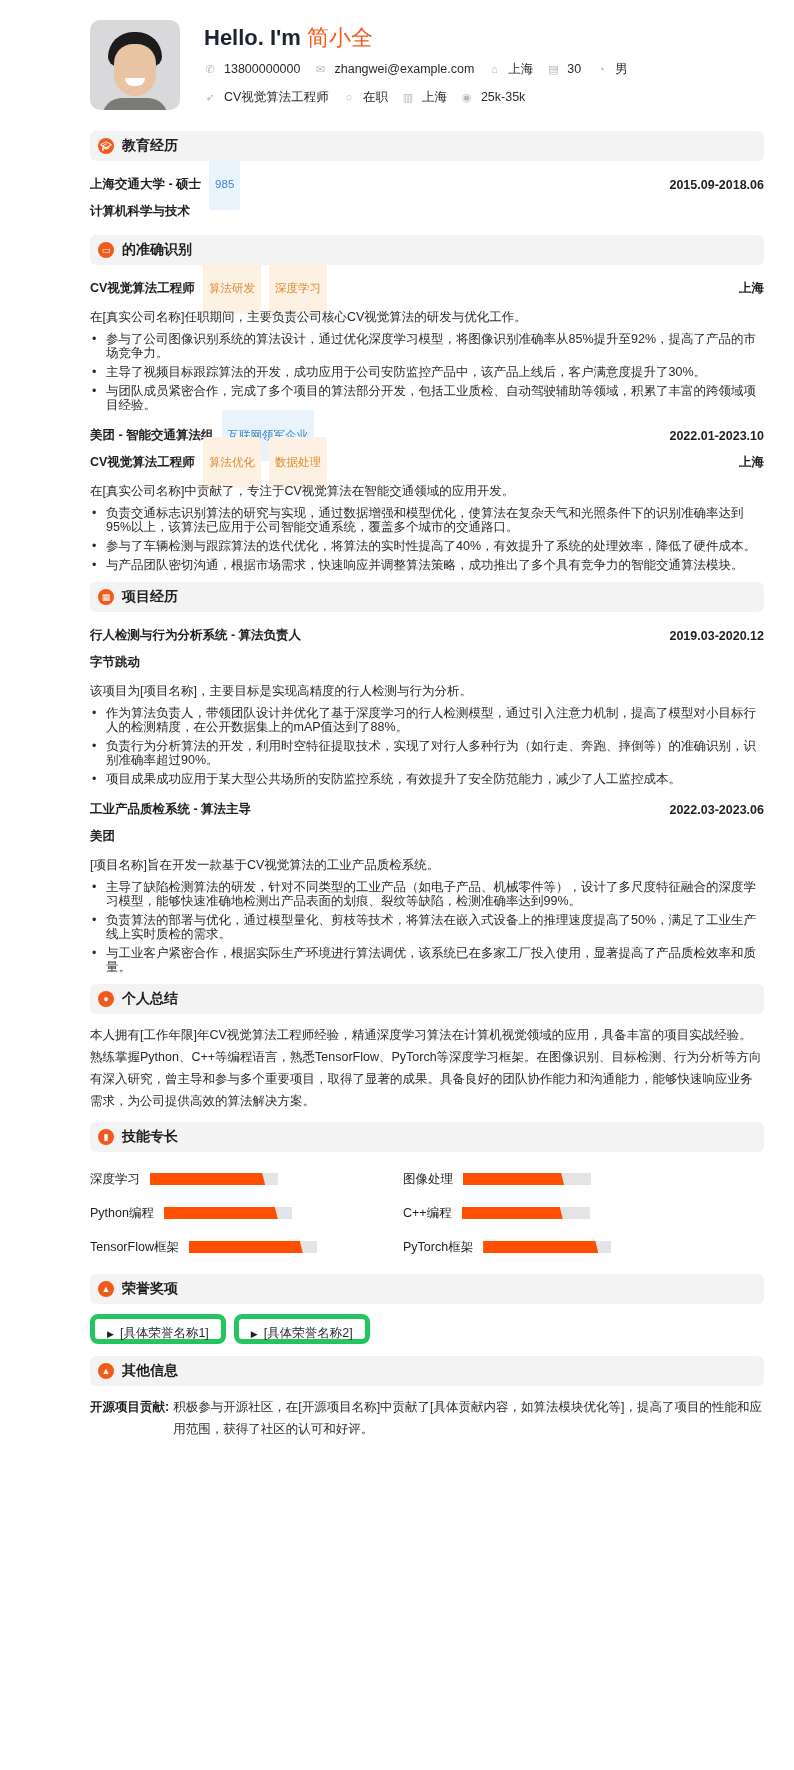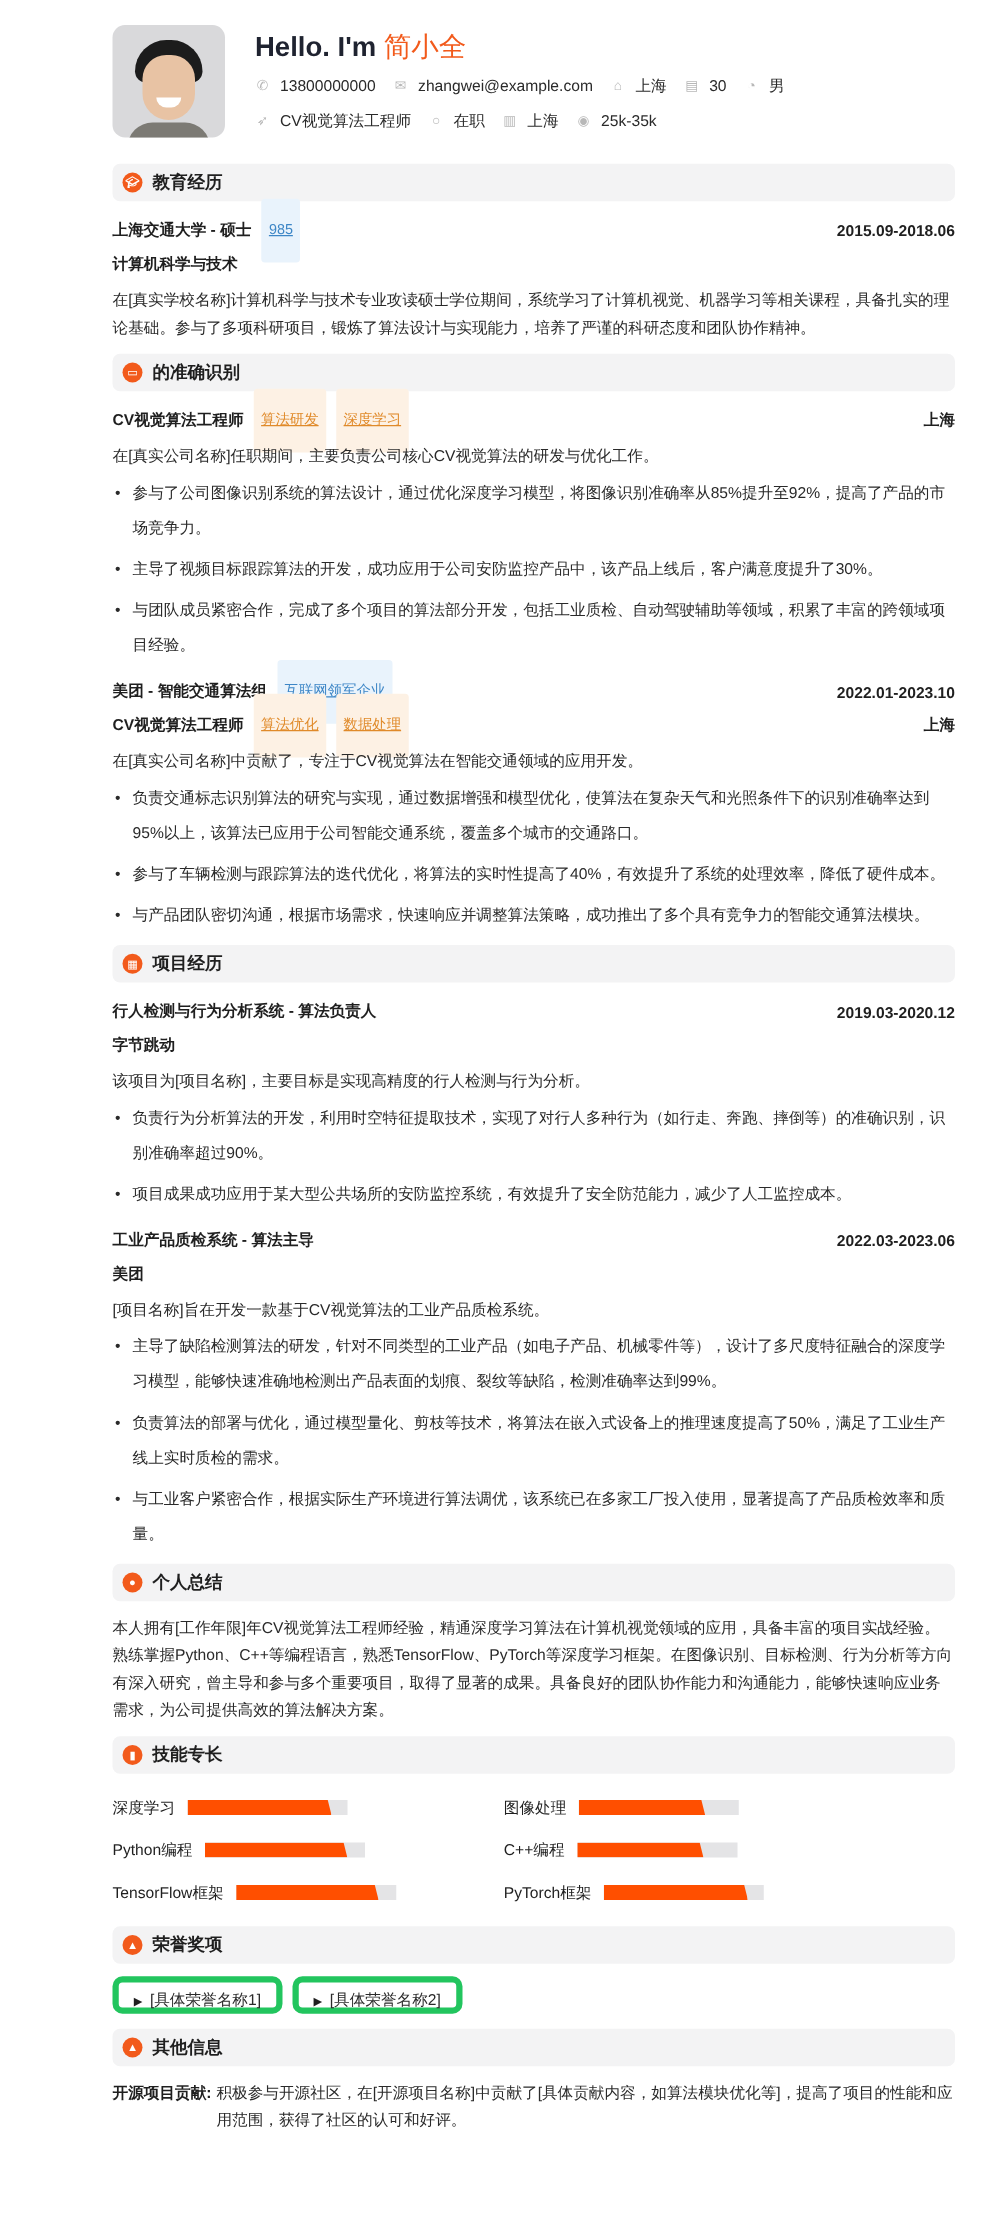--- a/index.html
+++ b/index.html
@@ -30,7 +30,7 @@
   .row { display: flex; justify-content: space-between; align-items: center; height: 27px; }
   .row .left { display: flex; align-items: center; font-weight: bold; font-size: 12.5px; }
   .row .right { font-weight: bold; font-size: 12.5px; }
-  .tag { display: inline-block; font-weight: normal; font-size: 11.5px; padding: 17px 6px; border-radius: 3px; margin-left: 8px; line-height: 17px; text-decoration: underline; }
+  .tag { display: inline-block; font-weight: normal; font-size: 11.5px; padding: 17px 6px; border-radius: 3px; margin-left: 8px; line-height: 17px; }
   .tag.blue { background: #e9f3fc; color: #3d86c6; }
   .tag.orange { background: #fdf1e4; color: #e08a2a; }
   .desc { font-size: 12.5px; line-height: 22px; color: #2a2a2a; margin: 4px 0 4px 0; }

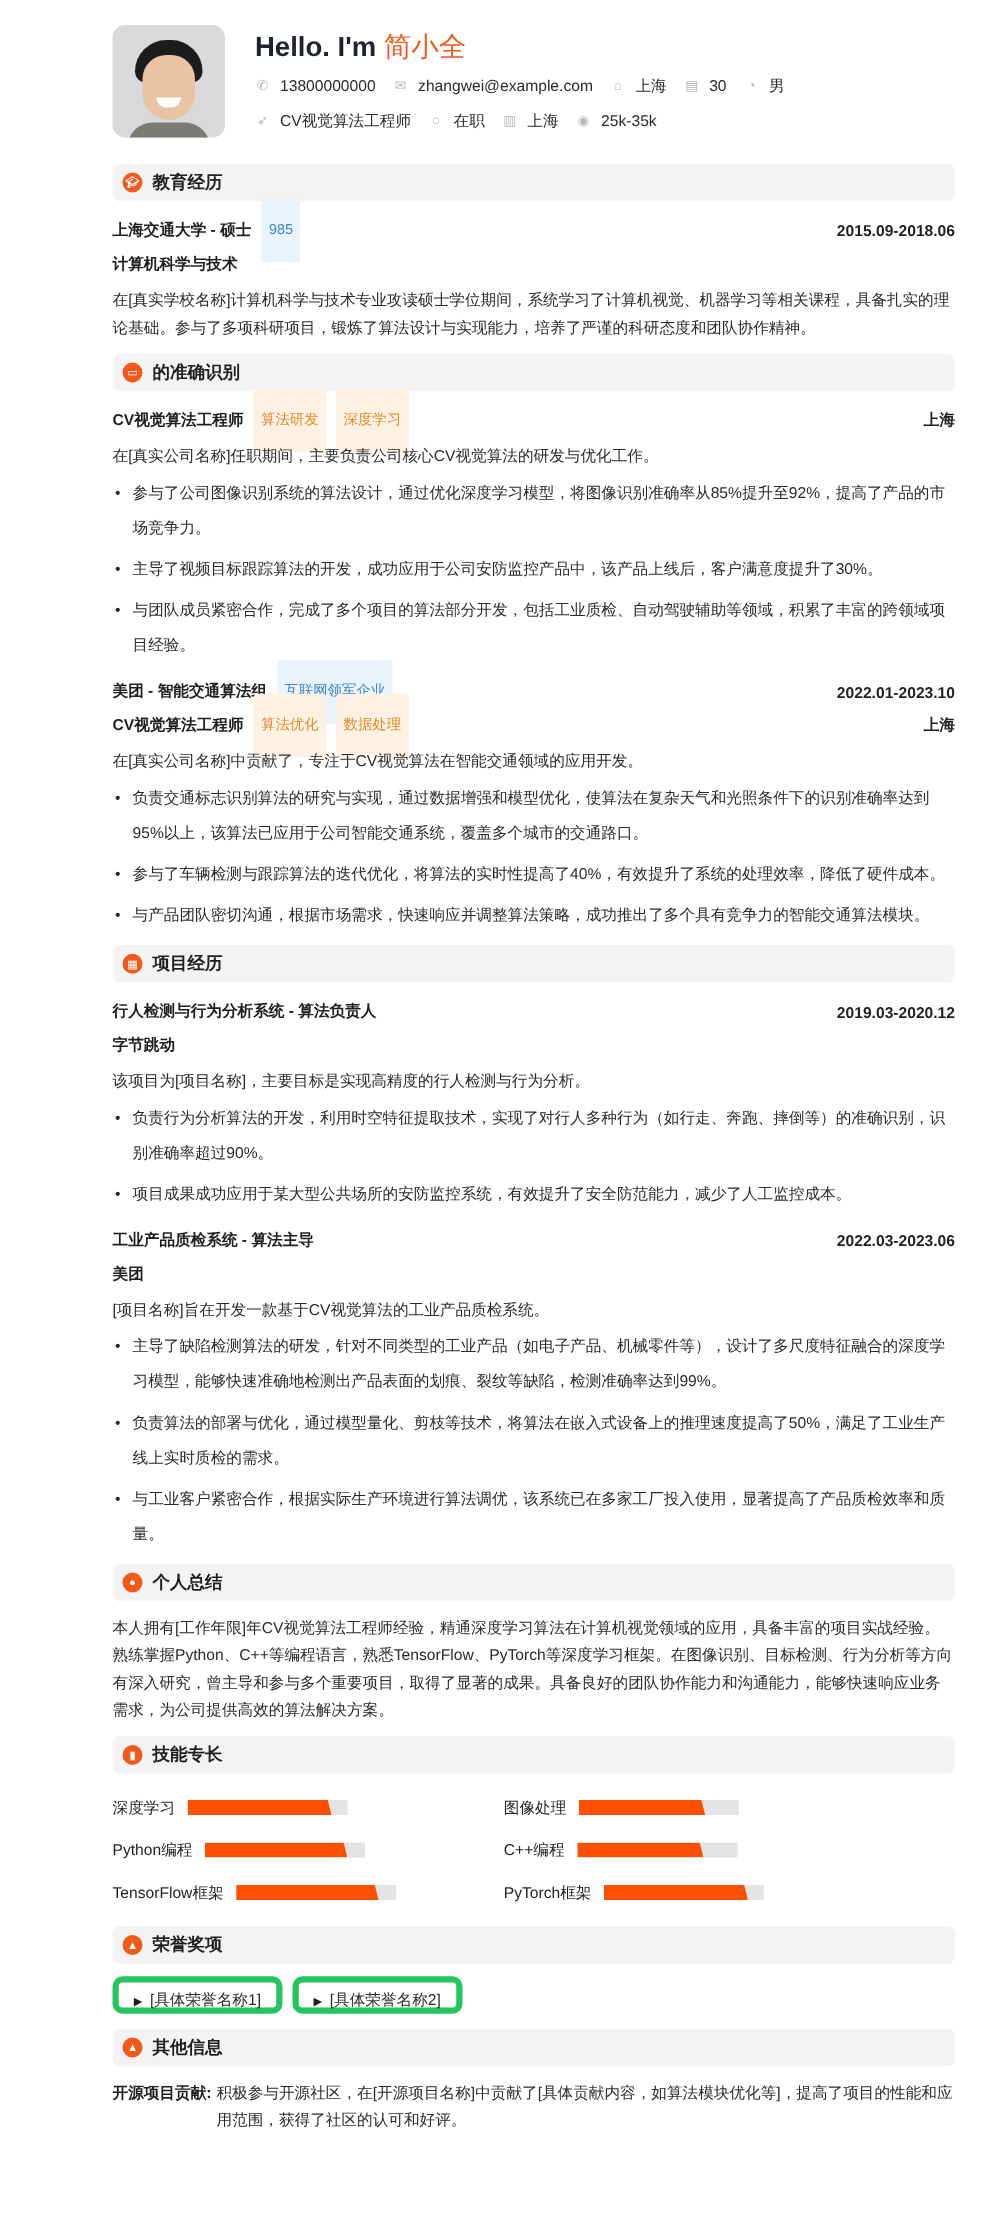--- a/index.html
+++ b/index.html
@@ -128,7 +128,6 @@
       <div class="row">
           <div class="left">计算机科学与技术</div>
         </div>
-      <div class="desc">在[真实学校名称]计算机科学与技术专业攻读硕士学位期间，系统学习了计算机视觉、机器学习等相关课程，具备扎实的理论基础。参与了多项科研项目，锻炼了算法设计与实现能力，培养了严谨的科研态度和团队协作精神。</div>
     </div>
   </div>
 

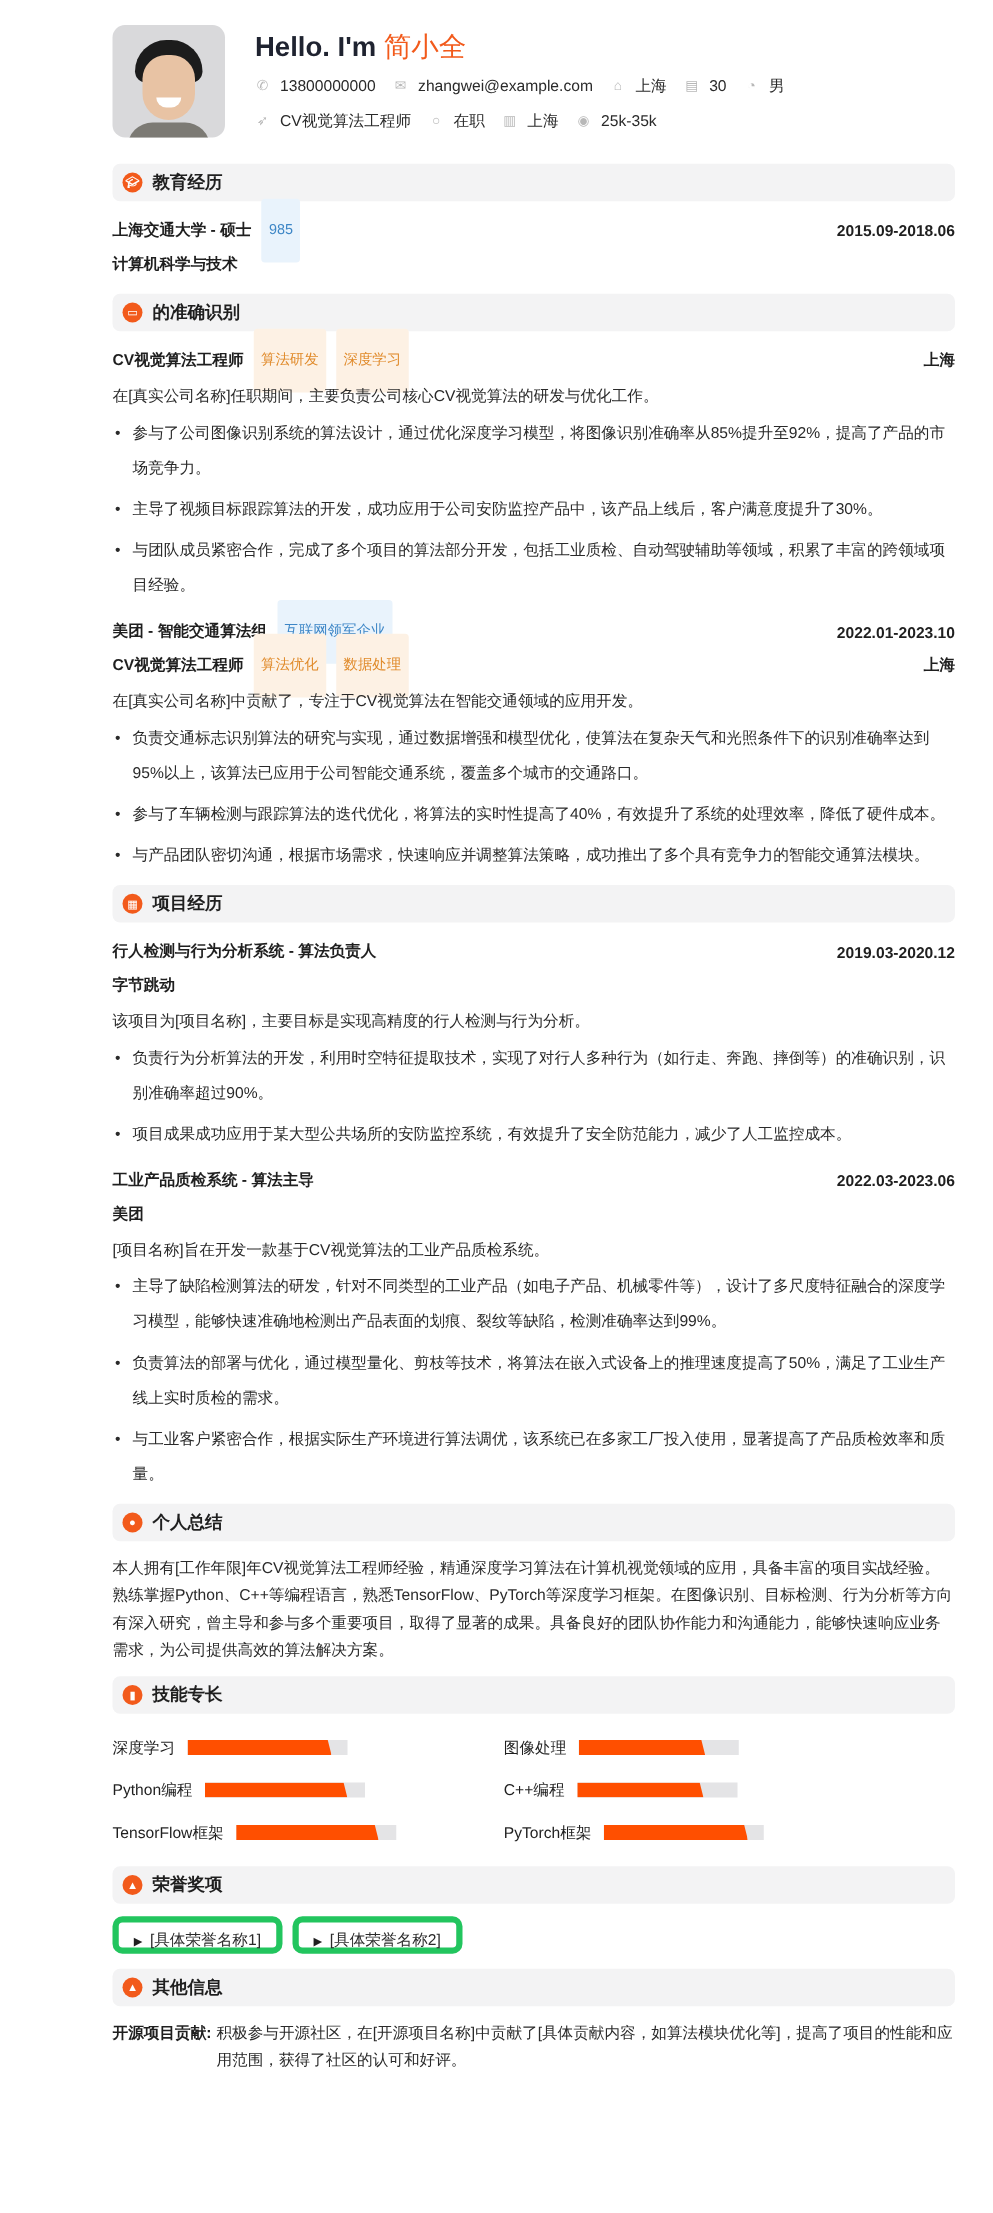--- a/index.html
+++ b/index.html
@@ -35,7 +35,7 @@
   .tag.orange { background: #fdf1e4; color: #e08a2a; }
   .desc { font-size: 12.5px; line-height: 22px; color: #2a2a2a; margin: 4px 0 4px 0; }
   ul.bullets { list-style: none; }
-  ul.bullets li { position: relative; padding-left: 16px; font-size: 12.5px; line-height: 28px; color: #2a2a2a; margin-bottom: 5px; }
+  ul.bullets li { position: relative; padding-left: 16px; font-size: 12.5px; line-height: 14px; color: #2a2a2a; margin-bottom: 5px; }
   ul.bullets li::before { content: "•"; position: absolute; left: 2px; top: 0; color: #2a2a2a; }
   .block { margin-bottom: 10px; }
 

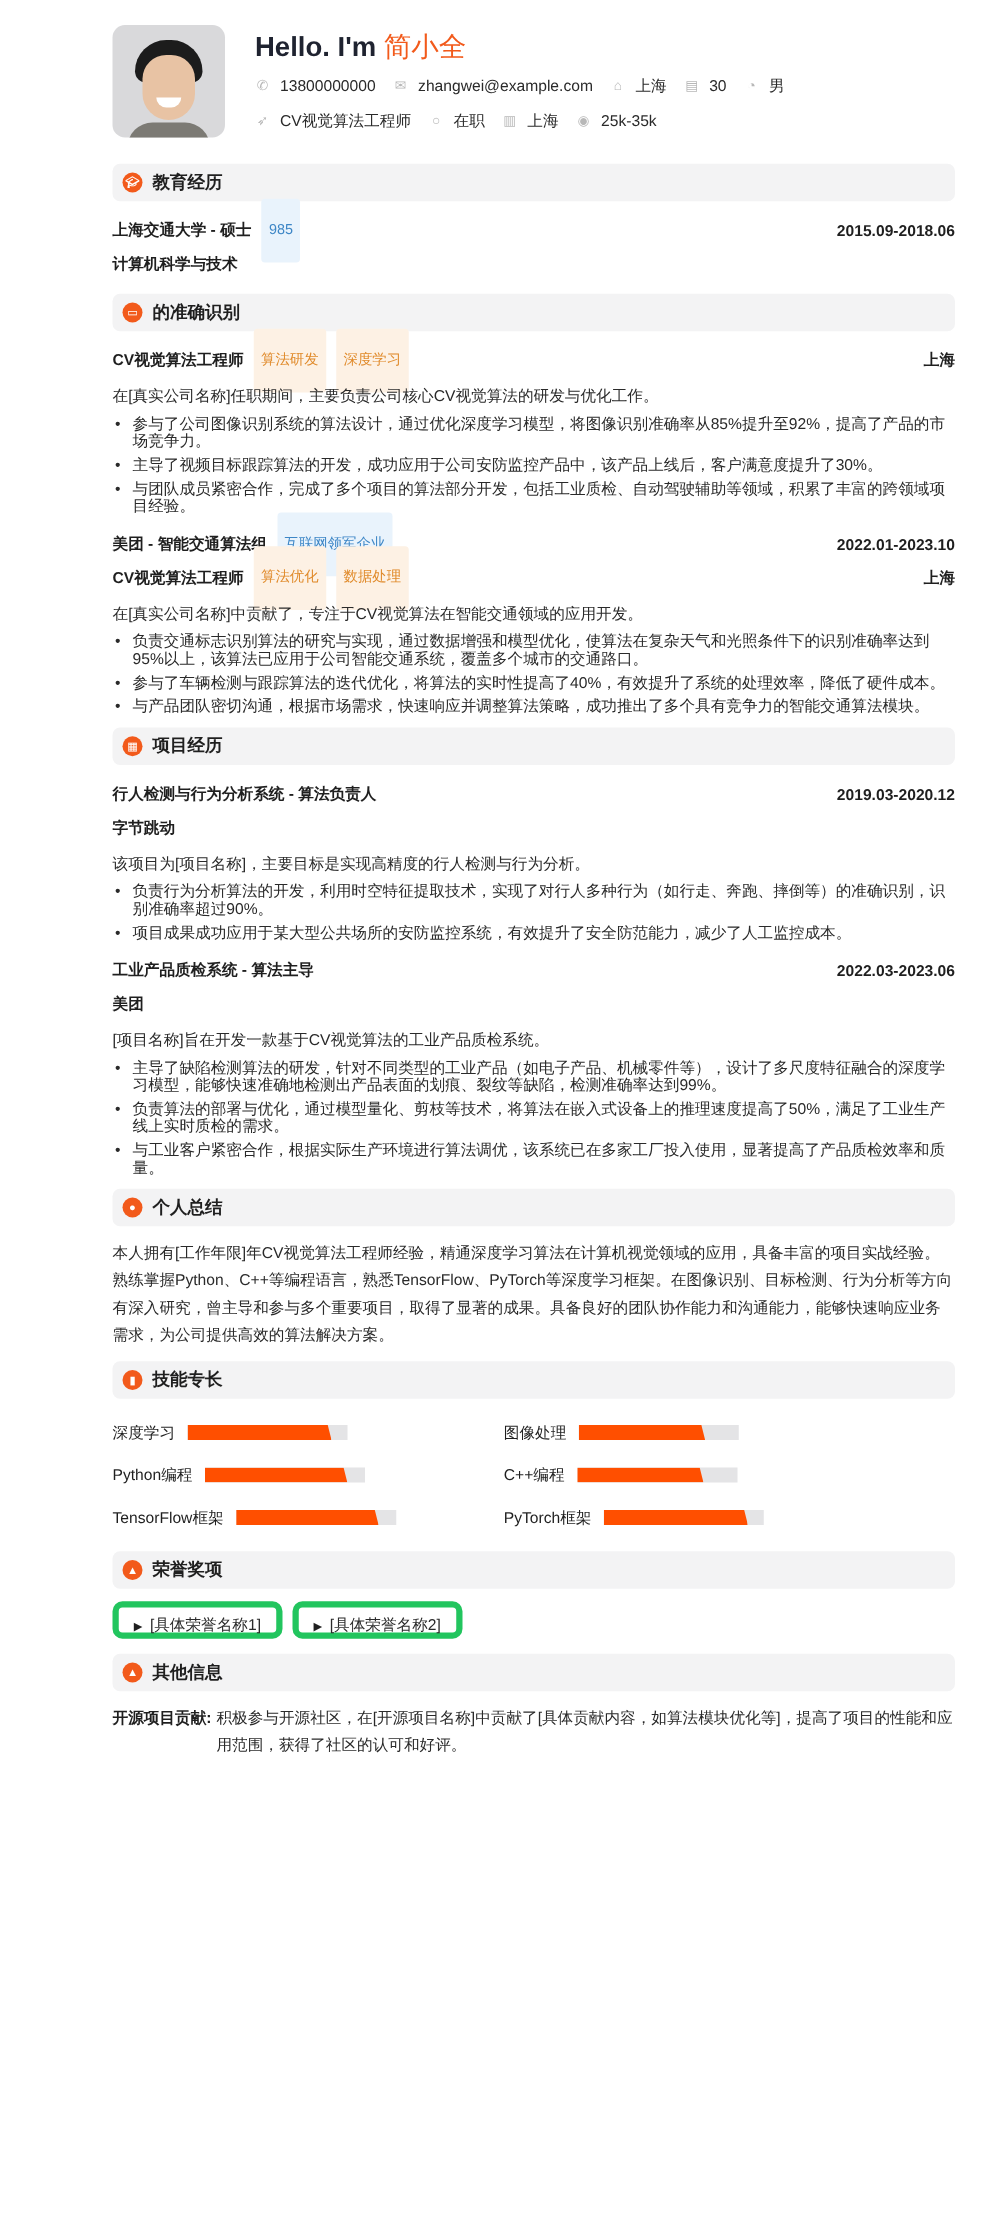--- a/index.html
+++ b/index.html
@@ -195,6 +195,7 @@
           </div>
           <div class="desc">该项目为[项目名称]，主要目标是实现高精度的行人检测与行为分析。</div>
           <ul class="bullets">
+            <li>作为算法负责人，带领团队设计并优化了基于深度学习的行人检测模型，通过引入注意力机制，提高了模型对小目标行人的检测精度，在公开数据集上的mAP值达到了88%。</li>
             <li>负责行为分析算法的开发，利用时空特征提取技术，实现了对行人多种行为（如行走、奔跑、摔倒等）的准确识别，识别准确率超过90%。</li>
             <li>项目成果成功应用于某大型公共场所的安防监控系统，有效提升了安全防范能力，减少了人工监控成本。</li>
           </ul>

